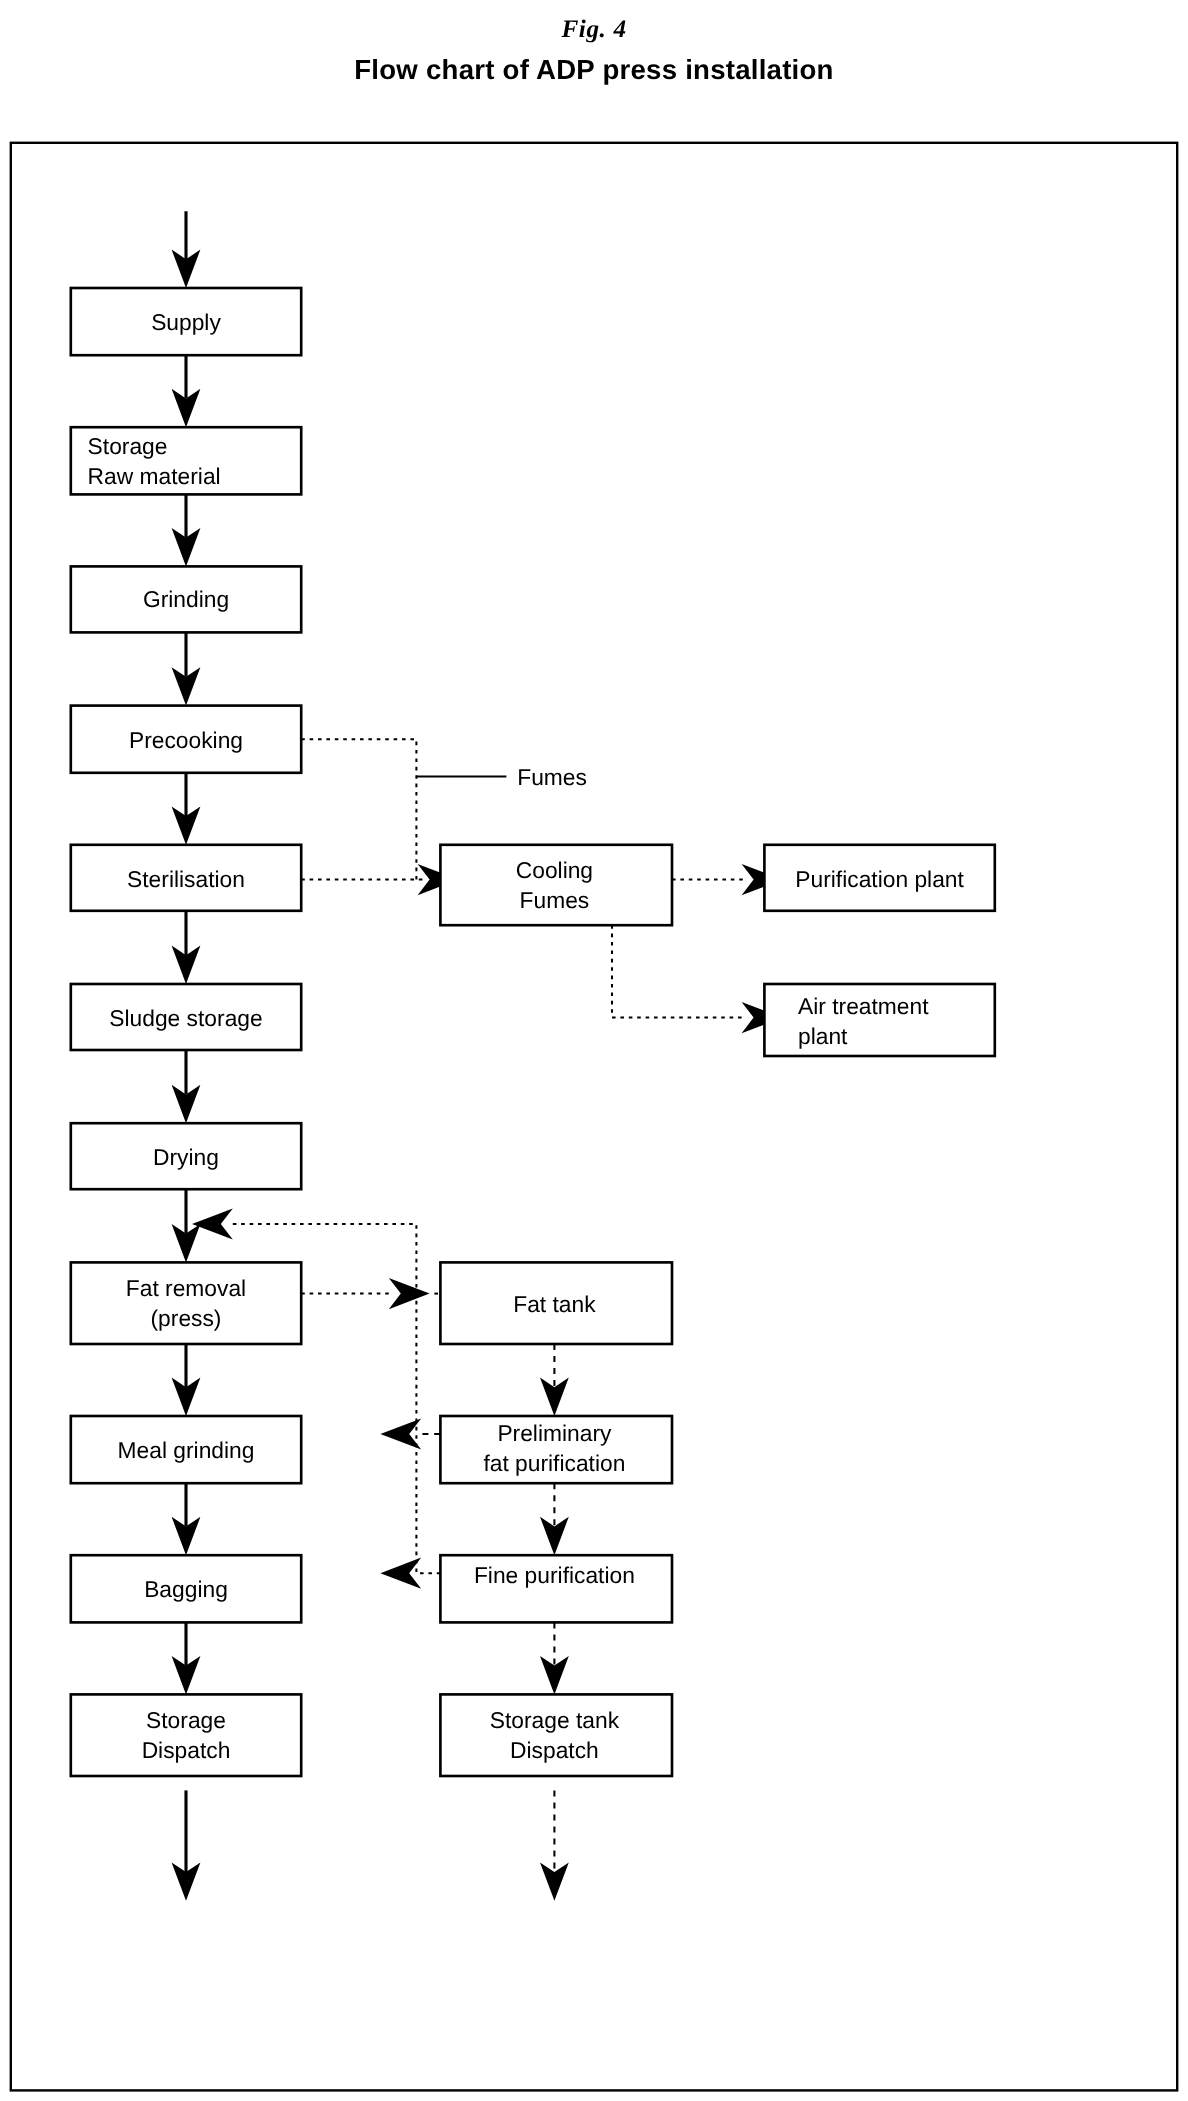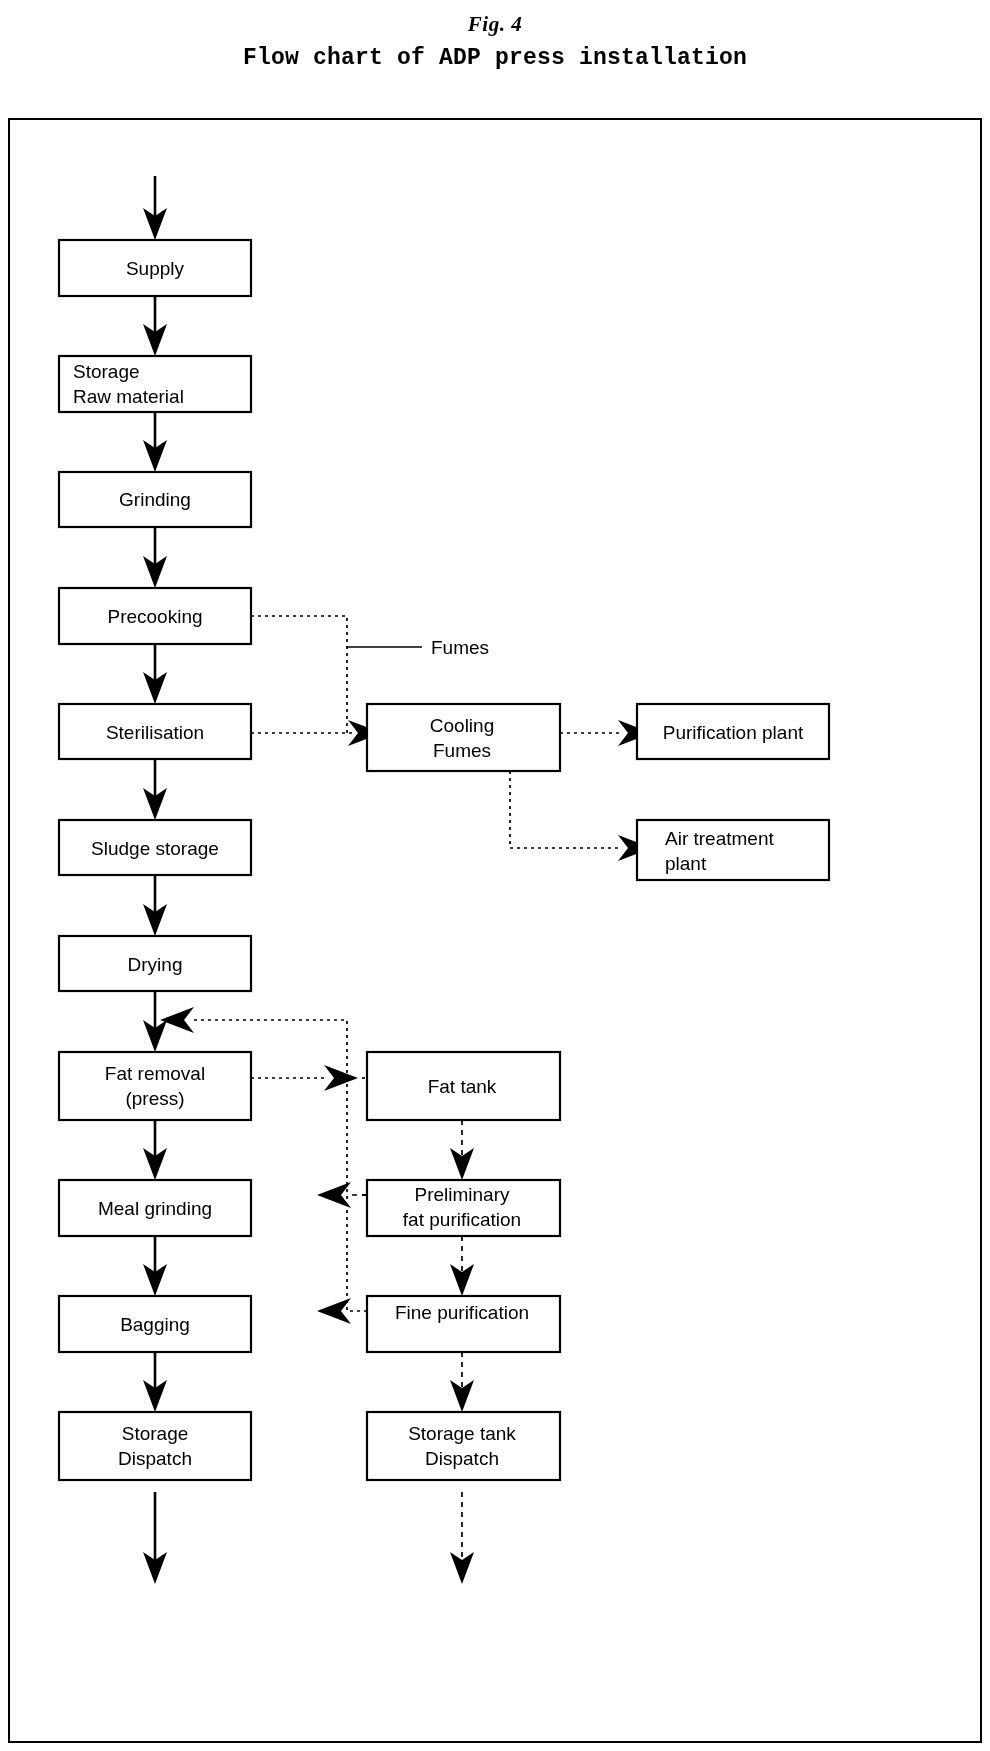--- a/index.html
+++ b/index.html
@@ -36,7 +36,7 @@
     margin-top: 12px;
   }
   .fig-caption {
-    font-family: Liberation Mono, monospace;
+    font-family: Liberation Sans, sans-serif;
     font-weight: bold;
     font-size: 23px;
     letter-spacing: 0.2px;

